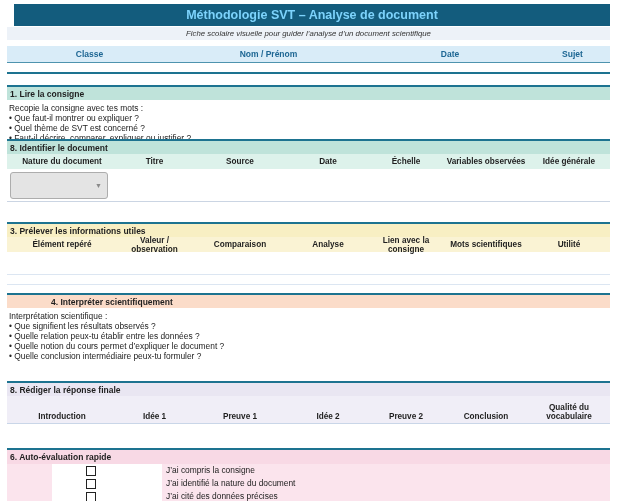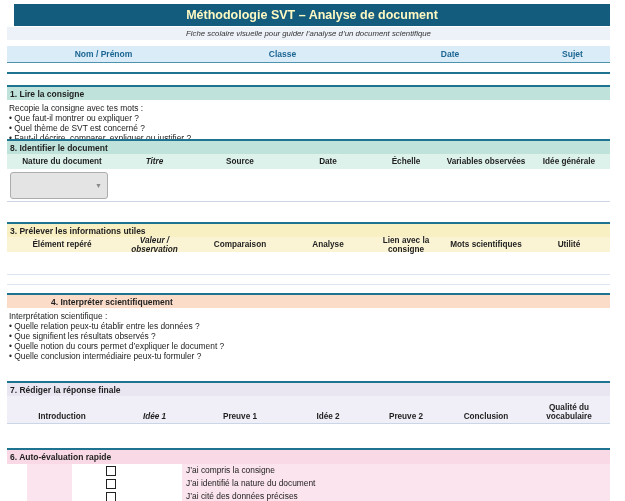--- a/index.html
+++ b/index.html
@@ -15,7 +15,7 @@
   .title-bar{
     left:14px;top:4px;width:596px;height:22px;
     background:var(--title-bar,#135C7D);
-    color:#fef9c3;font-weight:bold;font-size:12.5px;
+    color:#7dd3fc;font-weight:bold;font-size:12.5px;
     display:flex;align-items:center;justify-content:center;
   }
   .subtitle-row{

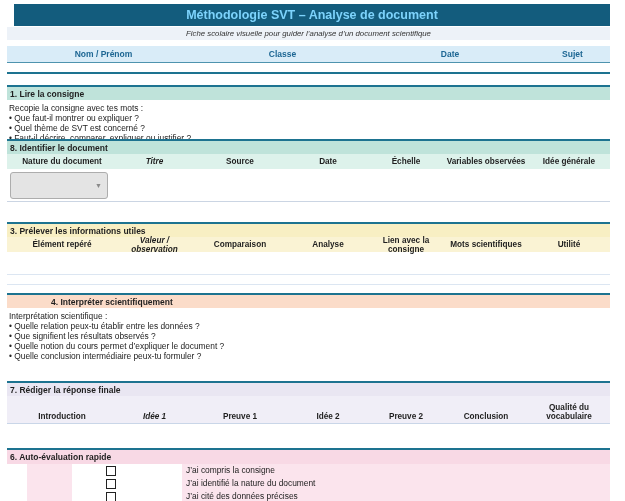--- a/index.html
+++ b/index.html
@@ -99,8 +99,8 @@
   <div class="abs subtitle-row">Fiche scolaire visuelle pour guider l’analyse d’un document scientifique</div>
 
   <div class="abs fields-header">
+    <div class="cell f2">Classe</div>
     <div class="cell f1">Nom / Prénom</div>
-    <div class="cell f2">Classe</div>
     <div class="cell f3">Date</div>
     <div class="cell f4">Sujet</div>
   </div>

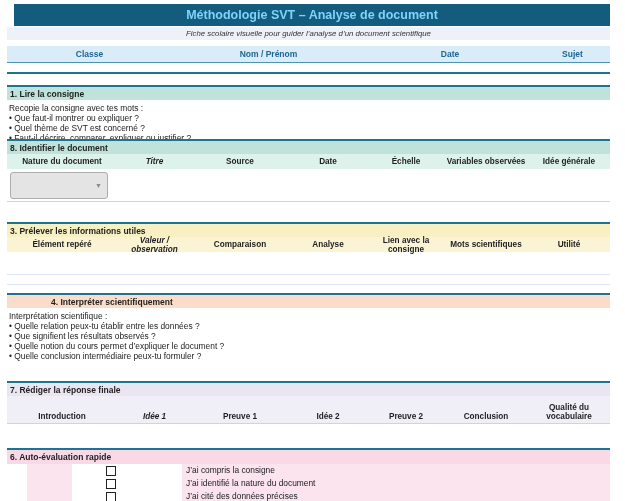--- a/index.html
+++ b/index.html
@@ -53,7 +53,7 @@
     font-size:8.2px;font-weight:bold;color:#1f1f1f;text-align:center;
     line-height:9px;
   }
-  .c1{width:110px;}.c2{width:75px;font-style:italic;}.c3{width:96px;}.c4{width:80px;}
+  .c1{width:110px;}.c2{width:75px;}.c3{width:96px;}.c4{width:80px;}
   .c5{width:76px;}.c6{width:84px;}.c7{width:82px;}
   .body-lines{padding:3px 0 0 2px;}
   .body-lines div{font-size:8.4px;line-height:10px;white-space:nowrap;color:#222;}

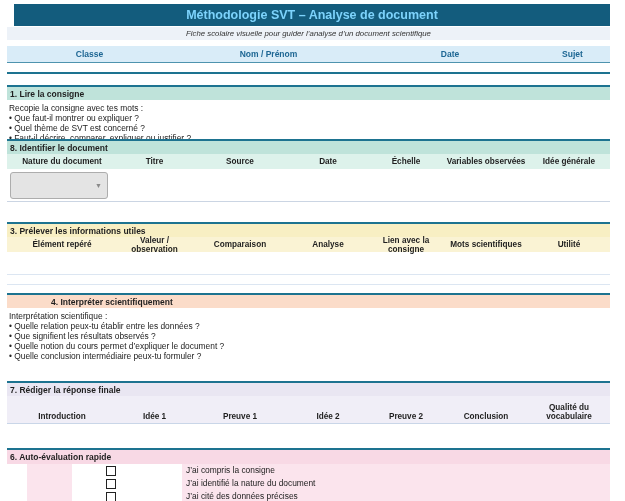--- a/index.html
+++ b/index.html
@@ -154,8 +154,8 @@
     <div class="sec-bar s4-bar">4. Interpréter scientifiquement</div>
     <div class="body-lines">
       <div>Interprétation scientifique :</div>
+      <div>• Que signifient les résultats observés ?</div>
       <div>• Quelle relation peux-tu établir entre les données ?</div>
-      <div>• Que signifient les résultats observés ?</div>
       <div>• Quelle notion du cours permet d’expliquer le document ?</div>
       <div>• Quelle conclusion intermédiaire peux-tu formuler ?</div>
     </div>

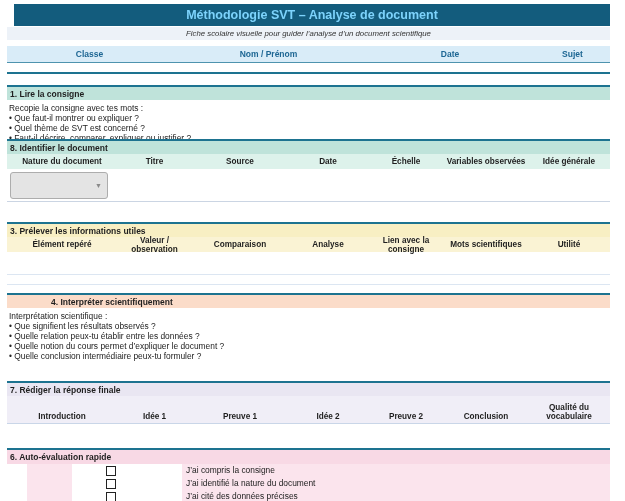--- a/index.html
+++ b/index.html
@@ -162,7 +162,7 @@
   </div>
 
   <div class="abs section" style="top:381px">
-    <div class="sec-bar s5-bar">7. Rédiger la réponse finale</div>
+    <div class="sec-bar s5-bar">8. Rédiger la réponse finale</div>
     <div class="col-row s5-cols">
       <div class="cell c1">Introduction</div>
       <div class="cell c2">Idée 1</div>

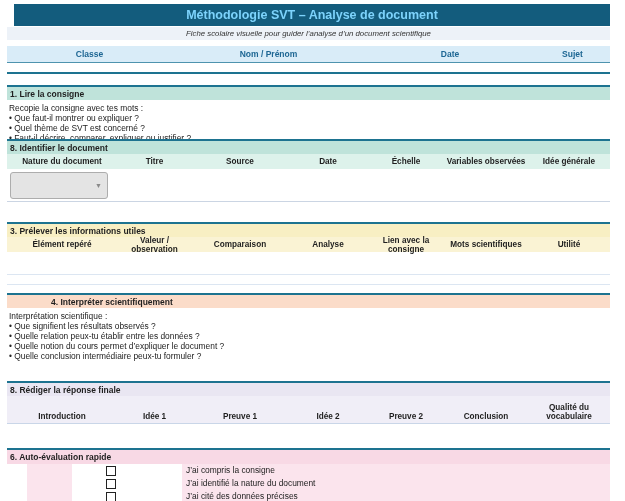--- a/index.html
+++ b/index.html
@@ -80,7 +80,7 @@
   
   .empty-row{background:#ffffff;border-bottom:1px solid #DCE6F2;}
   
-  .check-row{position:relative;height:13px;background:var(--pink-row,#FBE4ED);margin-left:20px;}
+  .check-row{position:relative;height:13px;background:var(--pink-row,#FBE4ED);}
   .check-row .white-strip{position:absolute;left:45px;top:0;width:110px;height:13px;background:#ffffff;}
   .checkbox{
     position:absolute;left:79px;top:2px;width:8px;height:8px;

